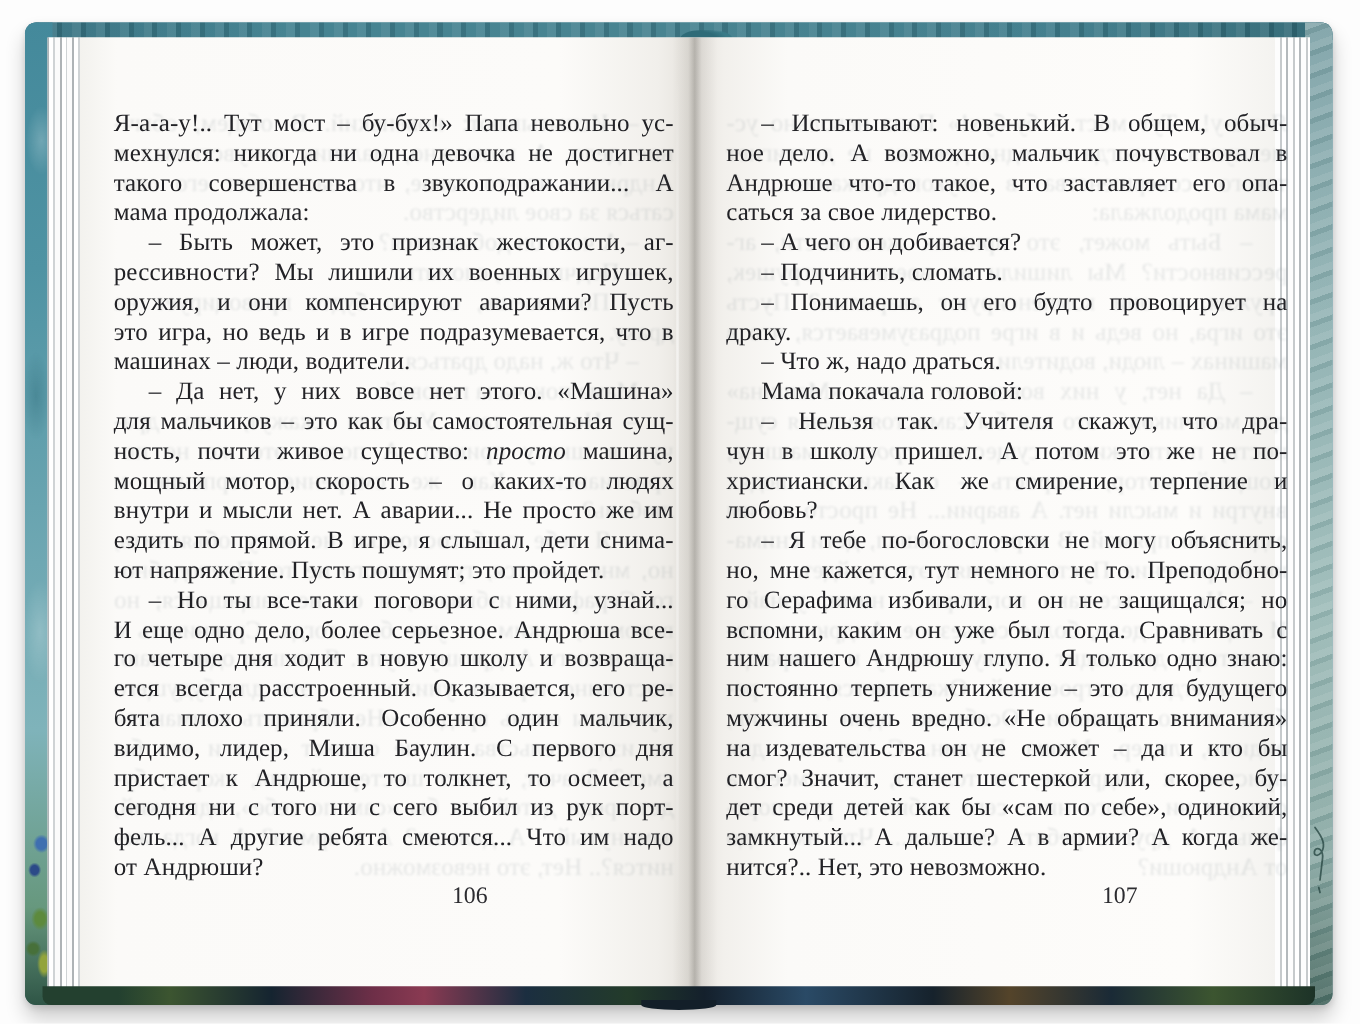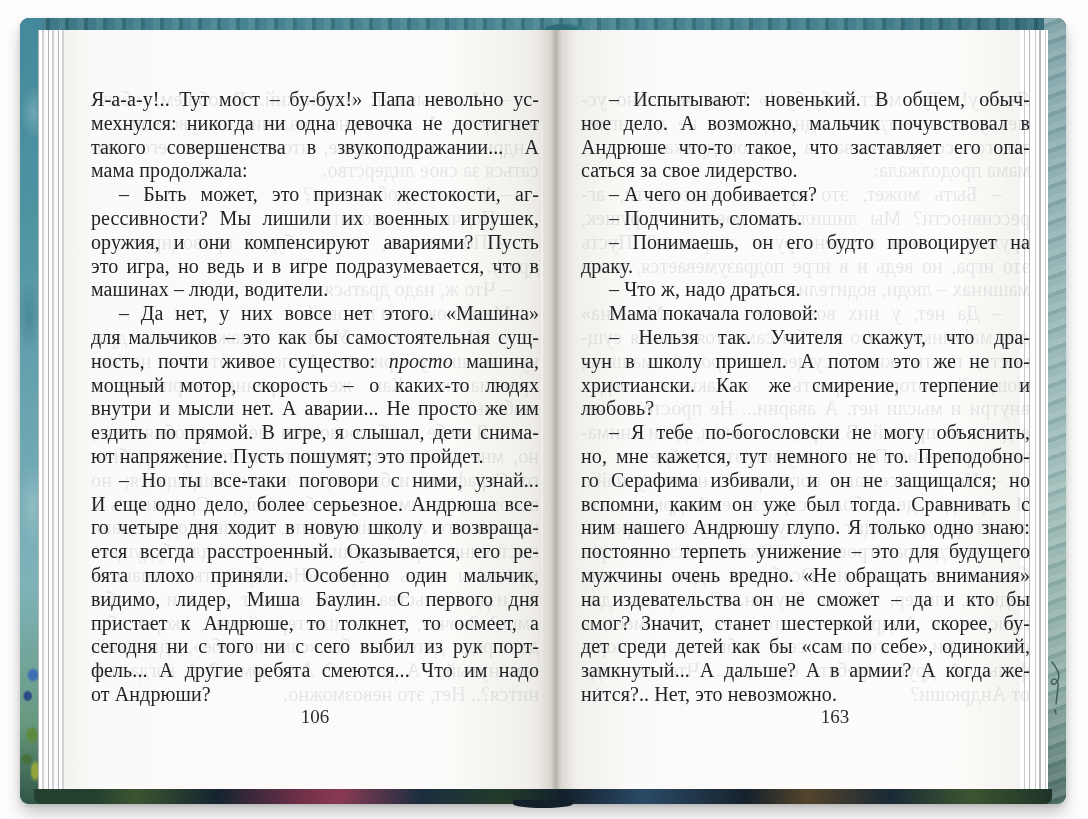--- a/index.html
+++ b/index.html
@@ -65,7 +65,7 @@
   .tline.indent{text-indent:28px;}
   .ghost{opacity:.13;color:#55656b;transform:scaleX(-1);filter:blur(.7px);z-index:0;}
   .text-main{z-index:1;}
-  .pagenum{position:absolute;top:676px;width:150px;text-align:center;font-size:19px;color:#2c2c30;}
+  .pagenum{position:absolute;top:676px;width:150px;text-align:right;font-size:19px;color:#2c2c30;}
   .pagenum.pl{left:202px;}
   .pagenum.pr{left:722px;}
 </style>

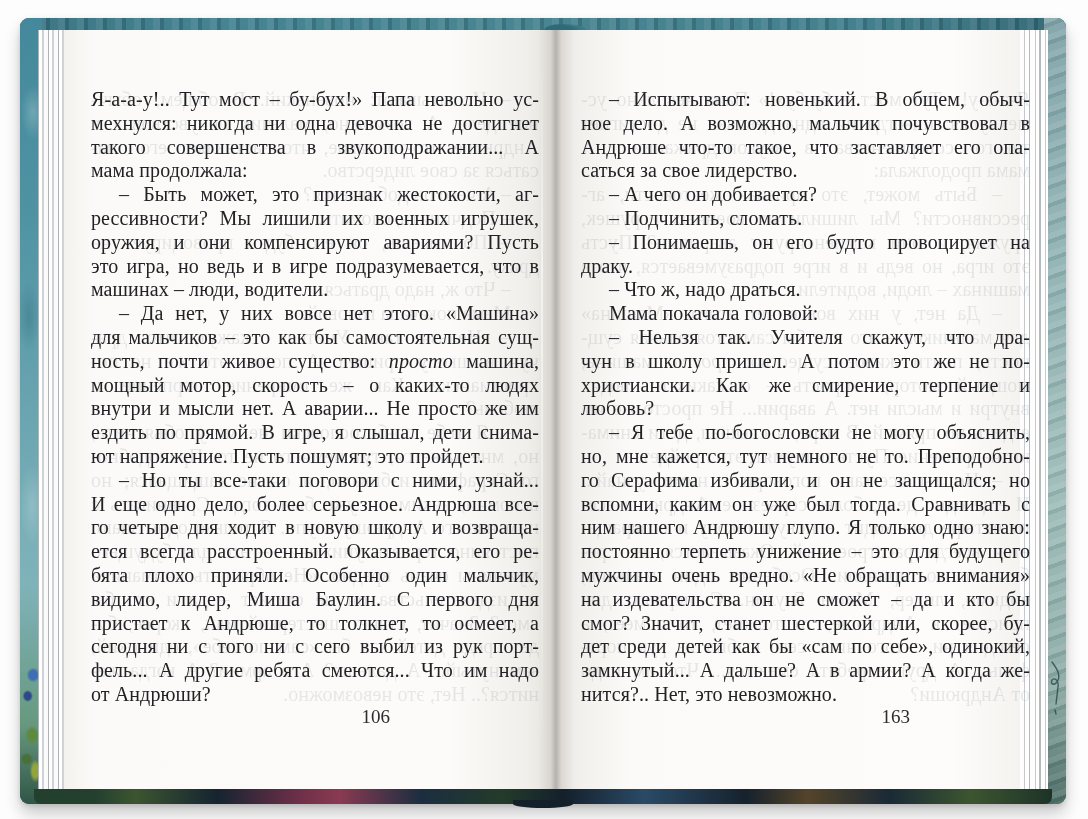--- a/index.html
+++ b/index.html
@@ -212,7 +212,7 @@
         </div>
 
       <div class="pagenum pl">106</div>
-      <div class="pagenum pr">163</div>
+      <div class="pagenum pr">107</div>
     </div>
 
     <div class="cover-bottom">

